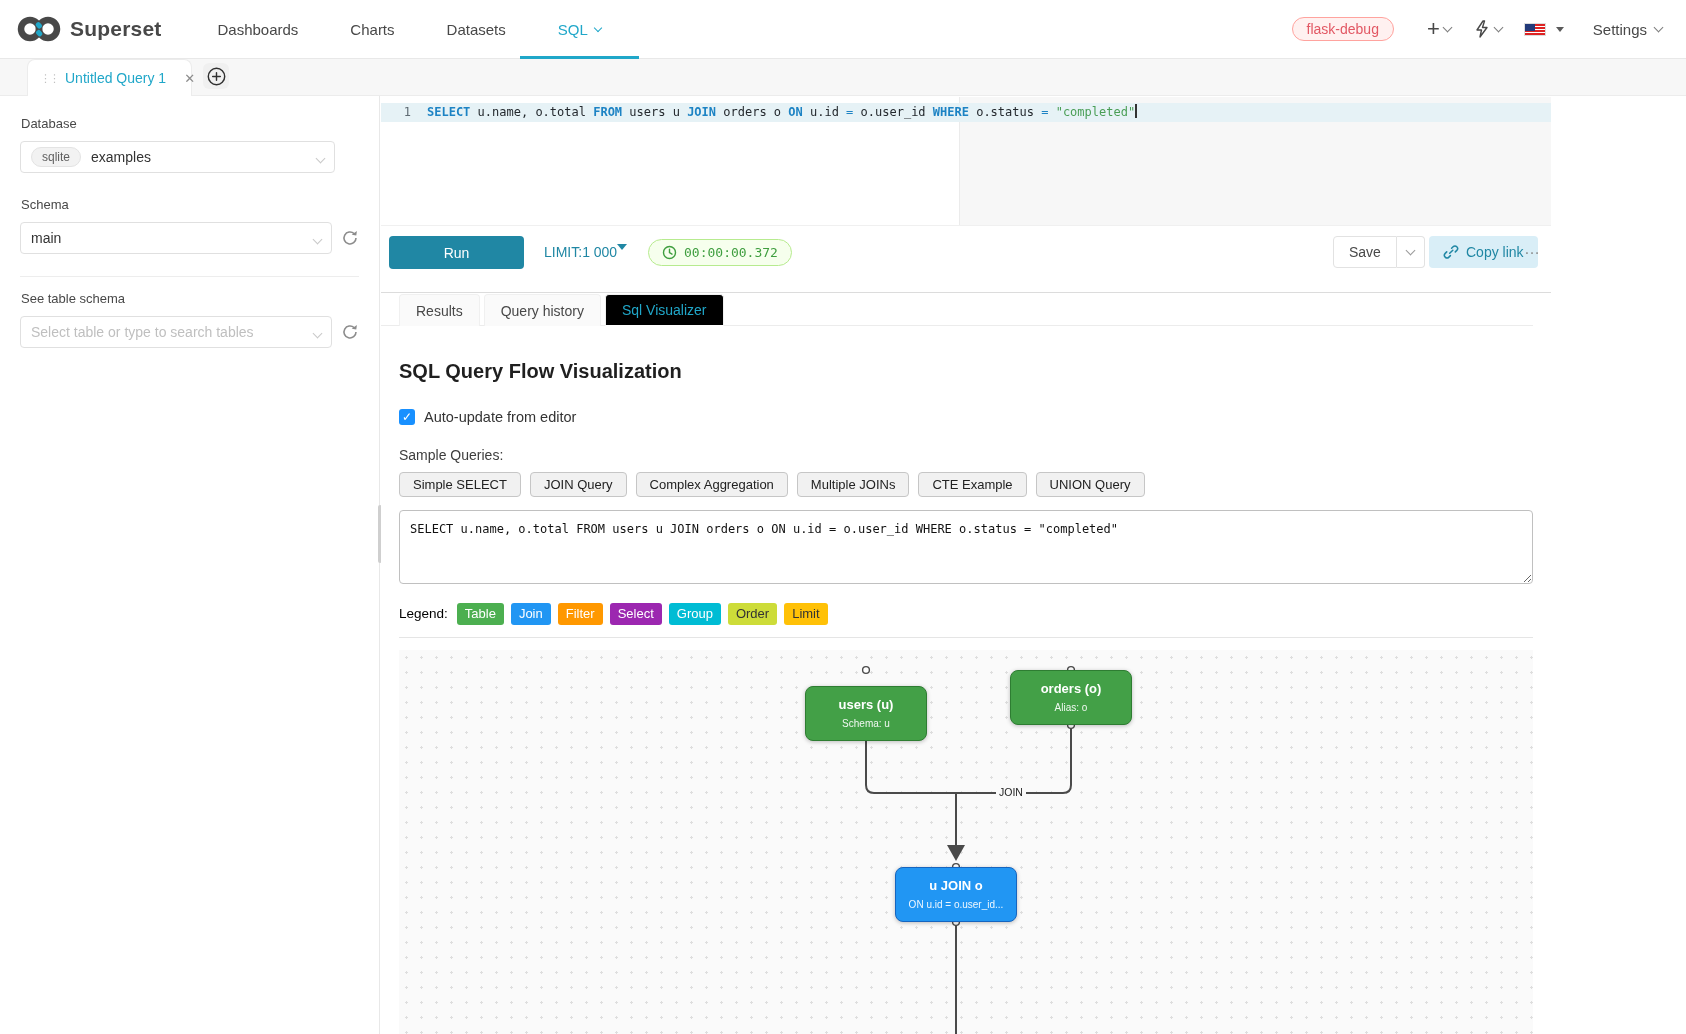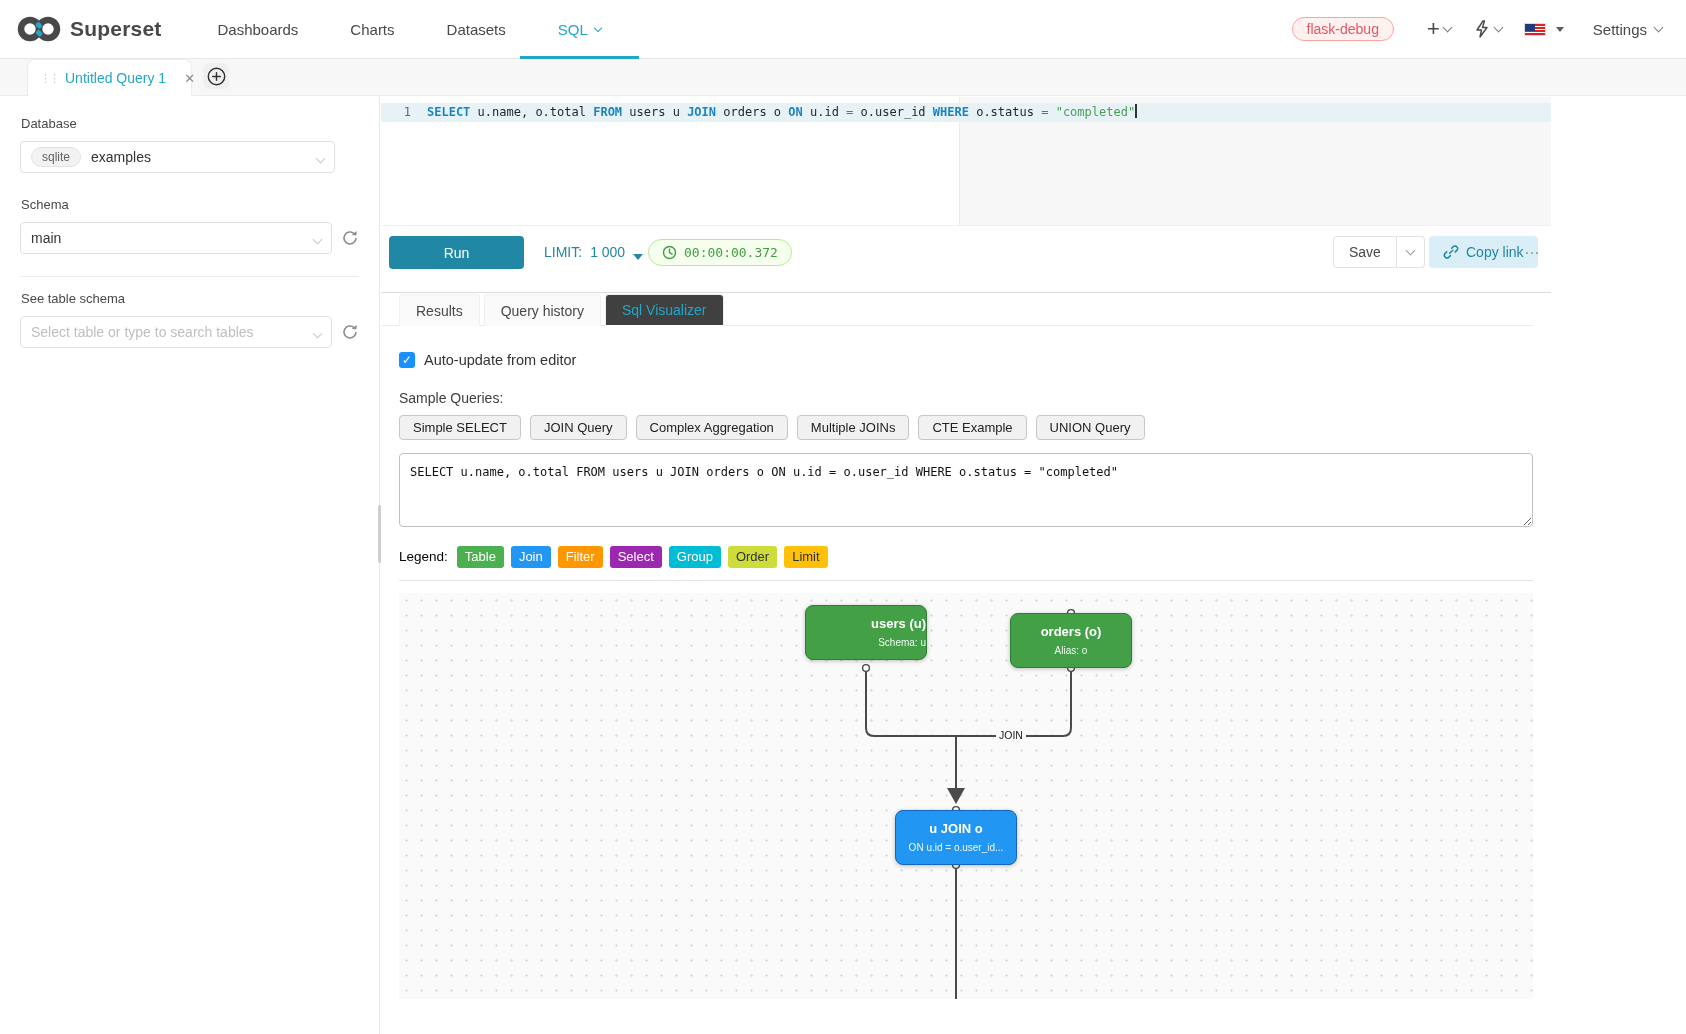--- a/index.html
+++ b/index.html
@@ -79,7 +79,7 @@
              border-top:1px solid #f0f0f0; }
   .run-btn { position:absolute; left:8px; top:10px; width:135px; height:33px; background:#2087a4; color:#fff;
              font-size:14px; border:none; border-radius:4px; cursor:pointer; }
-  .limit { position:absolute; left:163px; top:18px; display:flex; align-items:flex-end; gap:8px;
+  .limit { position:absolute; left:163px; top:18px; display:flex; align-items:flex-start; 
            color:#2087a4; font-size:14px; cursor:pointer; }
   .limit .tri { width:0; height:0; border-left:5px solid transparent; border-right:5px solid transparent;
                 border-top:6px solid #2087a4; }

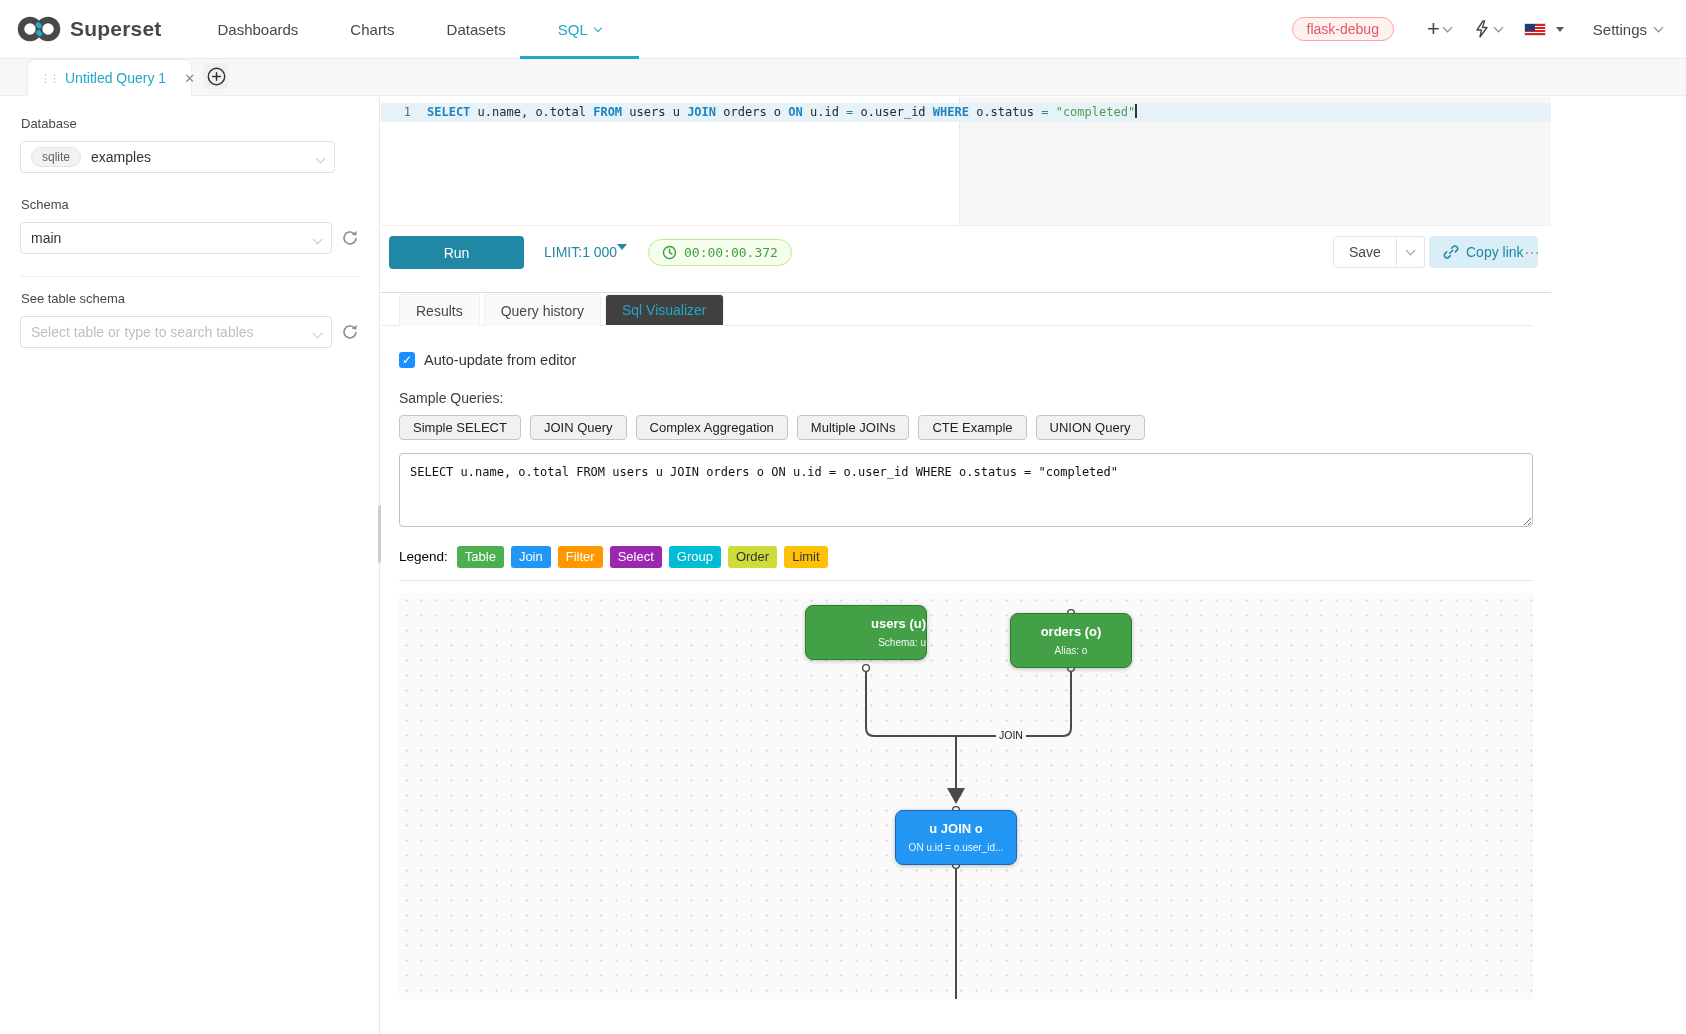--- a/index.html
+++ b/index.html
@@ -109,7 +109,7 @@
   .stab { height:32px; padding:0 16px; display:flex; align-items:center; background:#fafafa;
           border:1px solid #f0f0f0; border-bottom:none; border-radius:4px 4px 0 0; font-size:14px;
           color:#484848; cursor:pointer; margin-bottom:-1px; }
-  .stab.active { background:#404040; color:#20a7c9; border-bottom:1px solid #fff; }
+  .stab.active { background:#000000; color:#20a7c9; border-bottom:1px solid #fff; }
 
   
   .viz { position:absolute; left:18px; top:33px; width:1134px; }

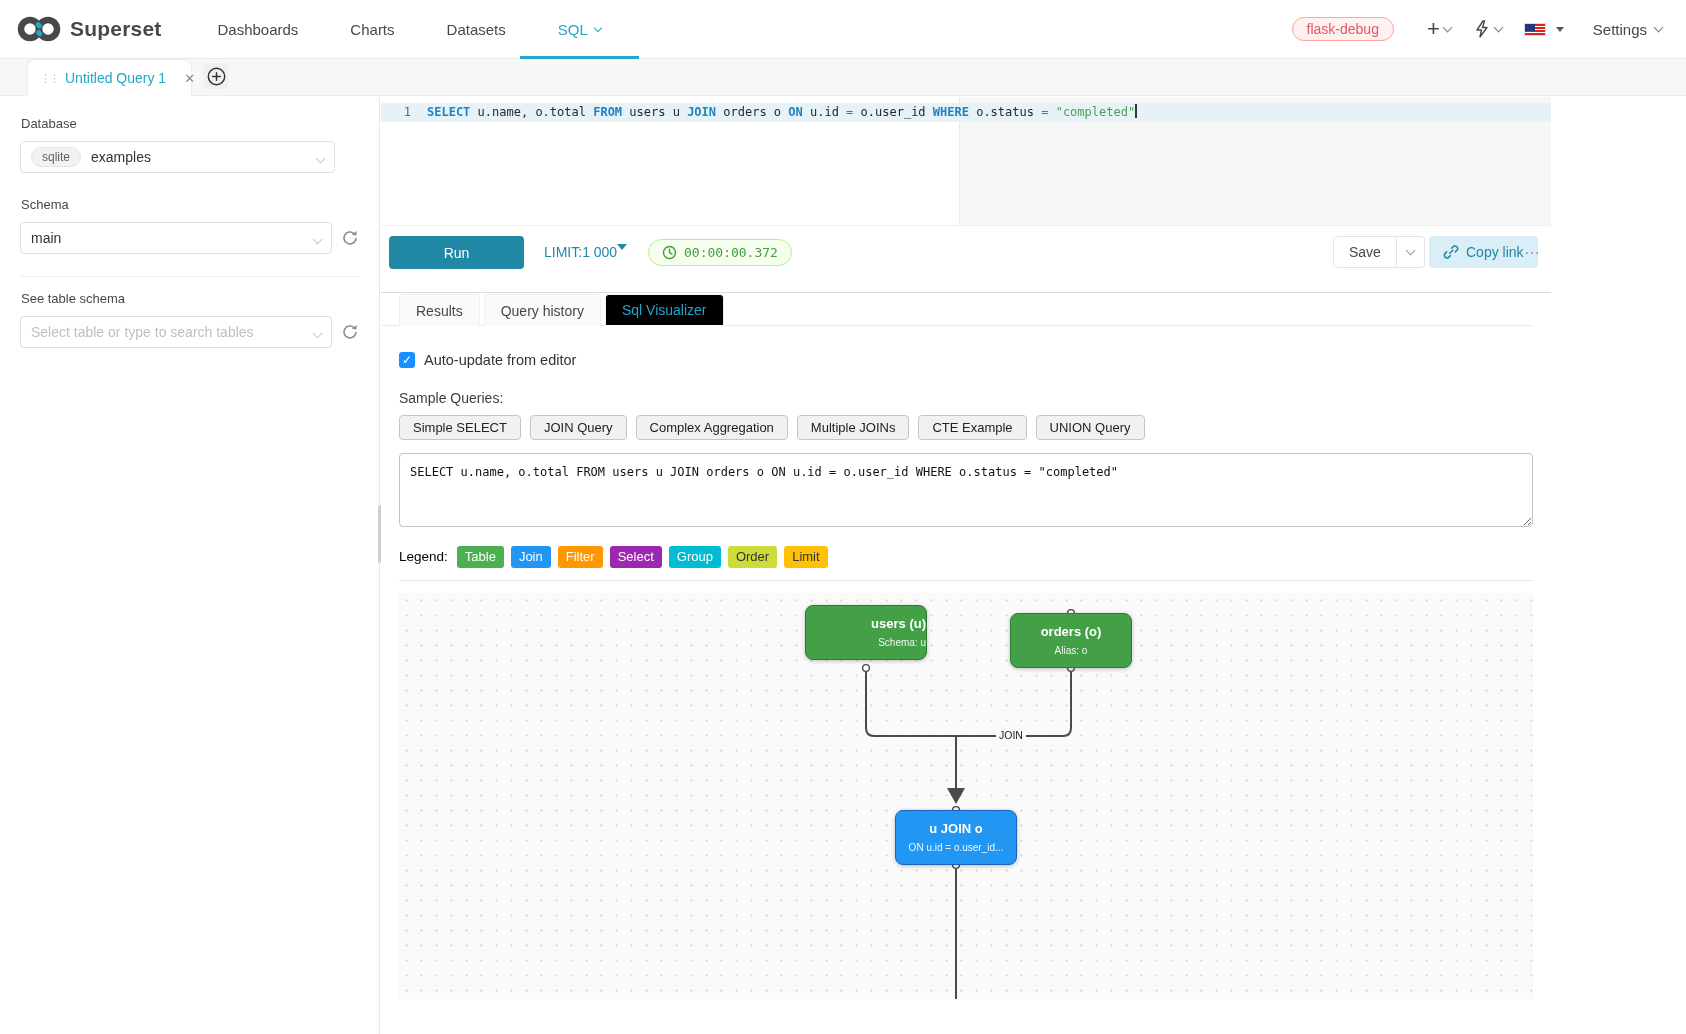--- a/index.html
+++ b/index.html
@@ -296,6 +296,7 @@
     </div>
 
     <div class="viz">
+      <div class="viz-title">SQL Query Flow Visualization</div>
 
       <div class="check-row">
         <span class="checkbox">✓</span>

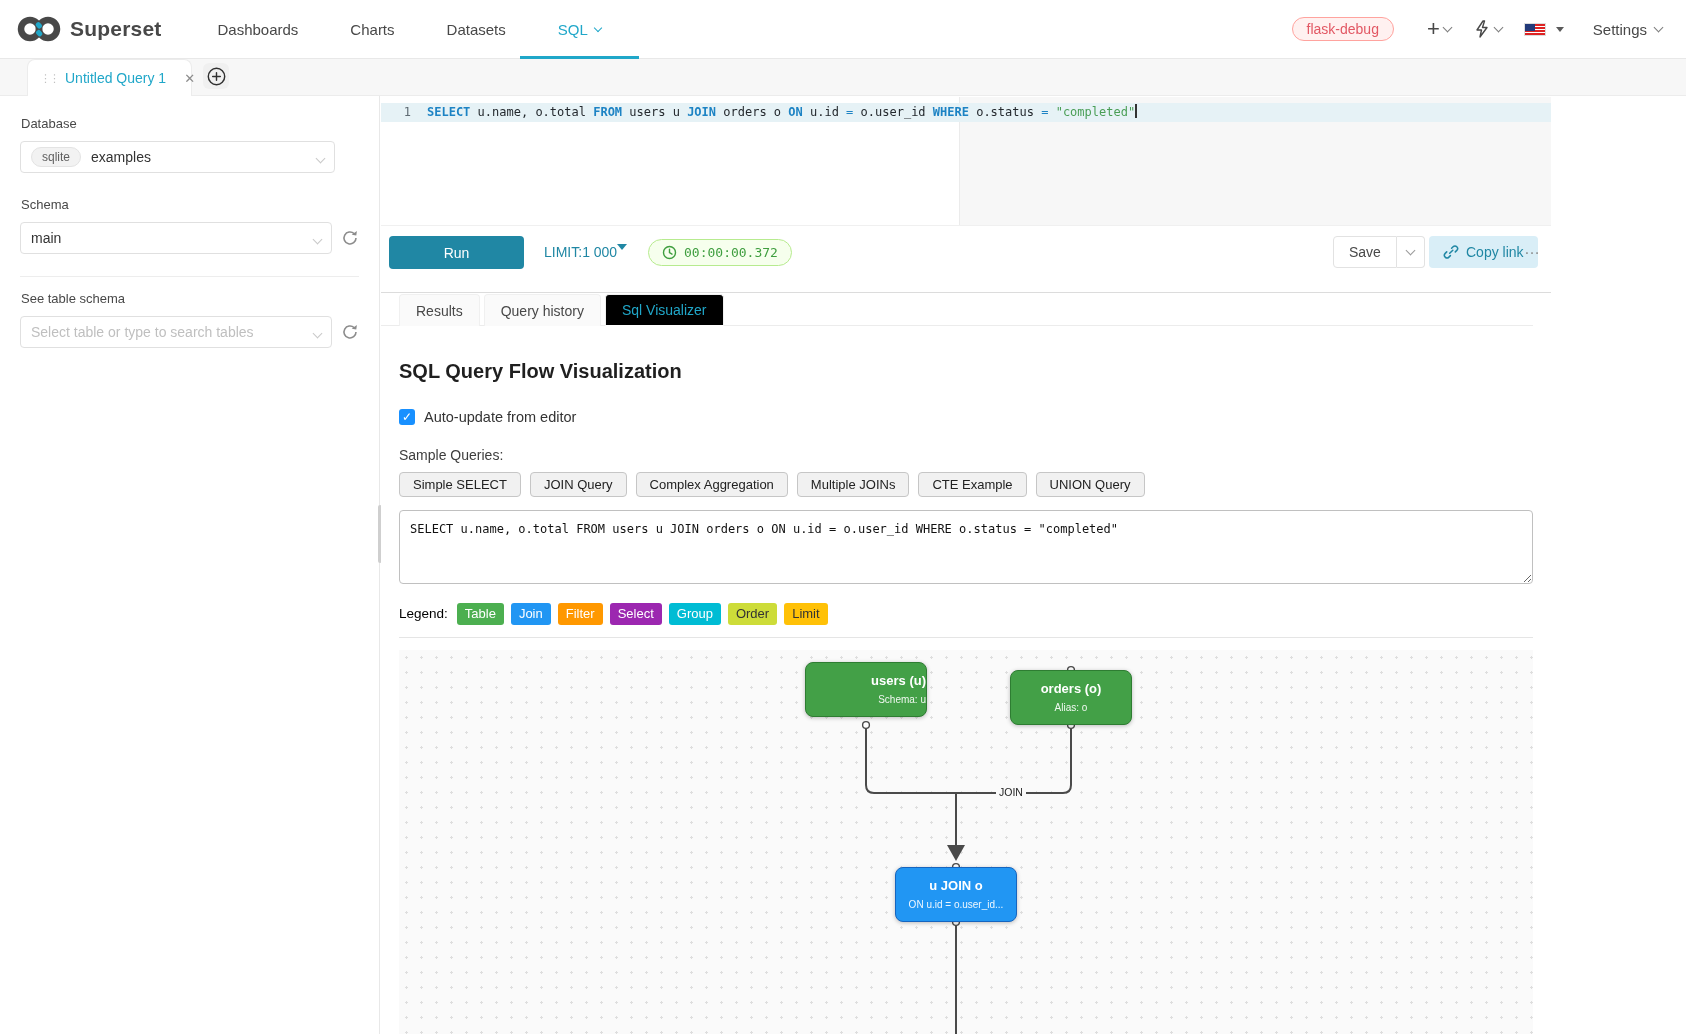--- a/index.html
+++ b/index.html
@@ -139,7 +139,7 @@
            box-shadow:0 1px 4px rgba(0,0,0,.25); cursor:grab; padding-top:10px; }
   .fnode .ntitle { font-size:13px; font-weight:bold; }
   .fnode .nsub { font-size:10px; opacity:.92; margin-top:6px; }
-  .n-users { left:406px; top:12px;text-align:right; }
+  .n-users { left:406px; top:36px; }
   .n-orders { left:611px; top:20px; }
   .n-join { left:496px; top:217px; }
   .edge-label { position:absolute; left:597px; top:136px; background:#fafafa; padding:0 3px;

